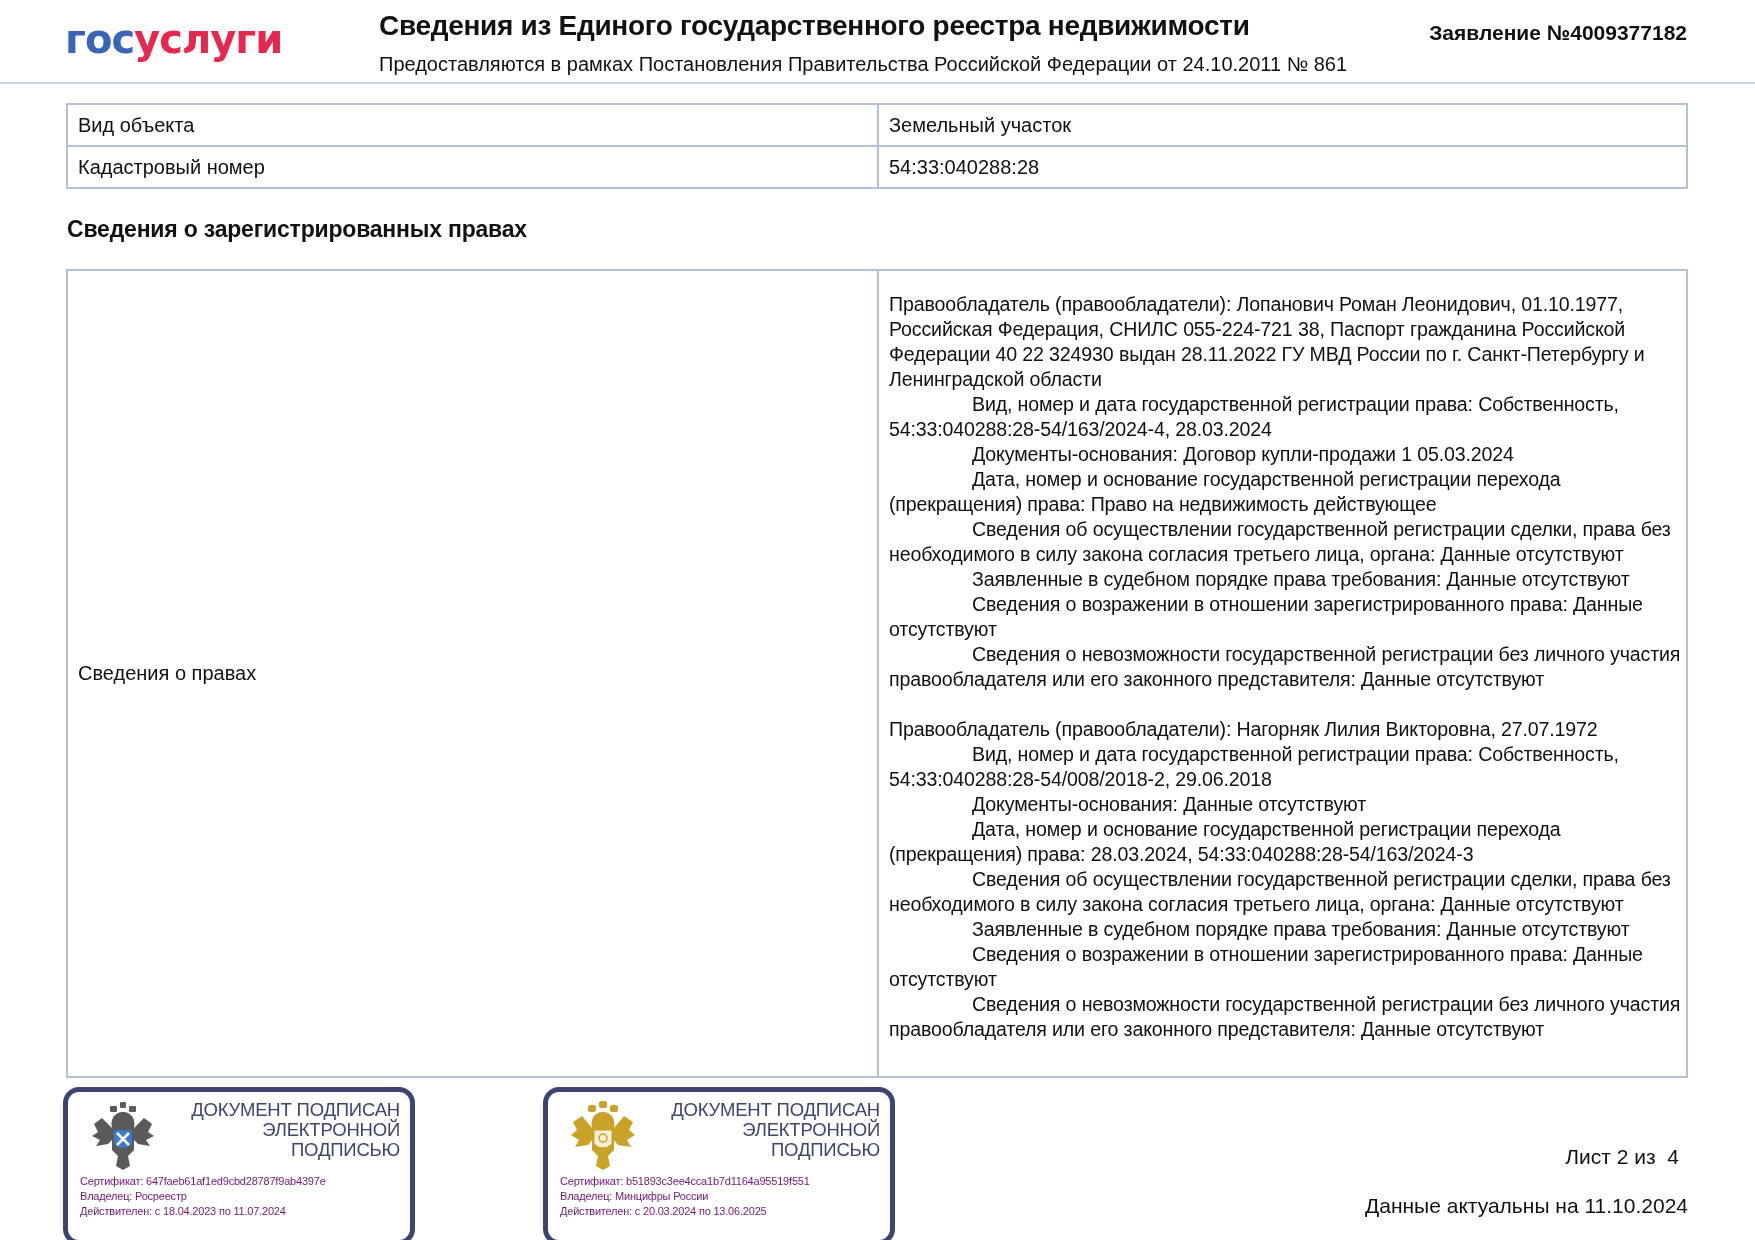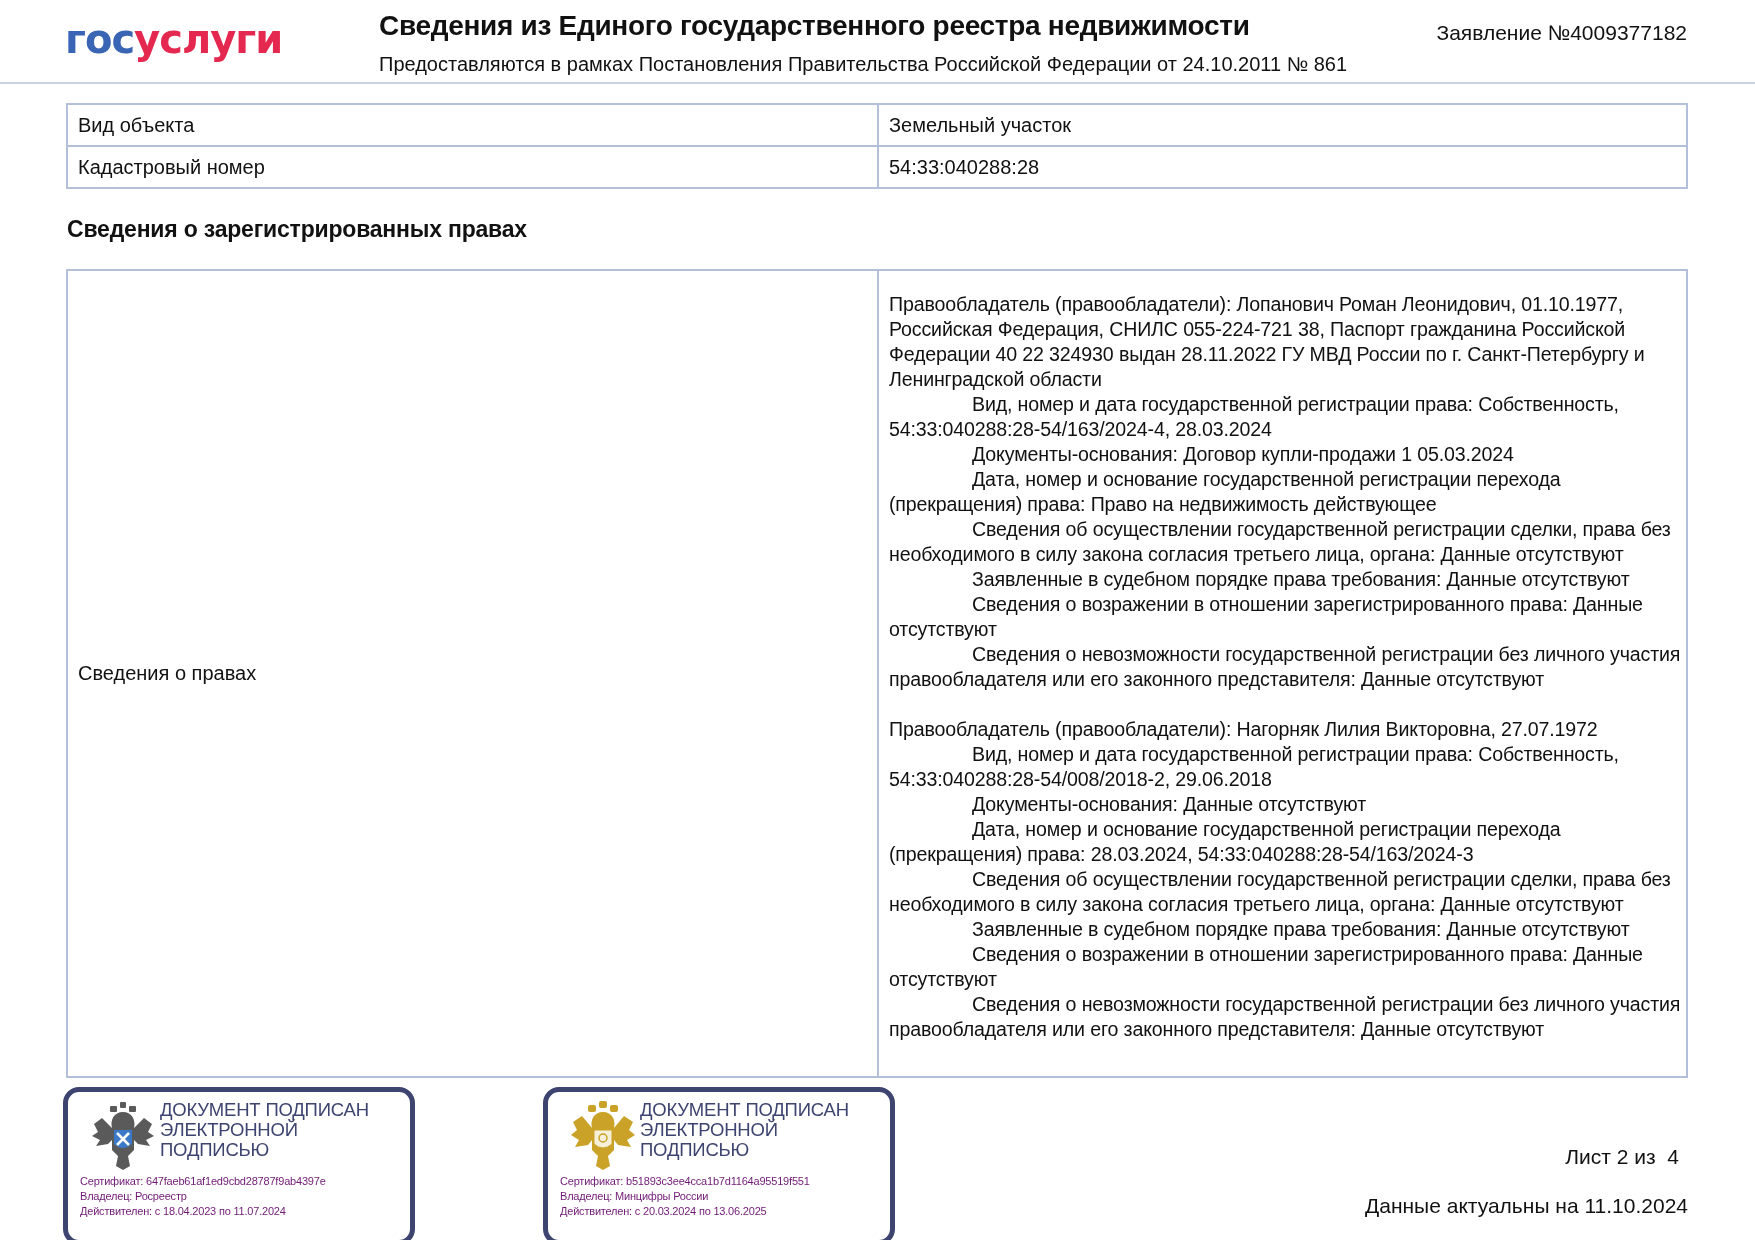--- a/index.html
+++ b/index.html
@@ -12,7 +12,7 @@
     .logo .uslugi { color: #e5284f; }
     .title { position: absolute; left: 379px; top: 10px; font-size: 28px; font-weight: bold; letter-spacing: -0.3px; color: #111; white-space: nowrap; }
     .subtitle { position: absolute; left: 379px; top: 53px; font-size: 20px; color: #111; white-space: nowrap; }
-    .app-no { position: absolute; right: 68px; top: 21px; font-size: 21px; color: #111; white-space: nowrap; }
+    .app-no { position: absolute; right: 68px; top: 21px; font-size: 21px; color: #111; white-space: nowrap; font-weight: bold; }
 
     table.info { position: absolute; left: 66px; width: 1622px; border-collapse: collapse; }
     table.info td { border: 2.5px solid #b4c0d9; font-size: 20px; vertical-align: middle; padding: 0 10px; }

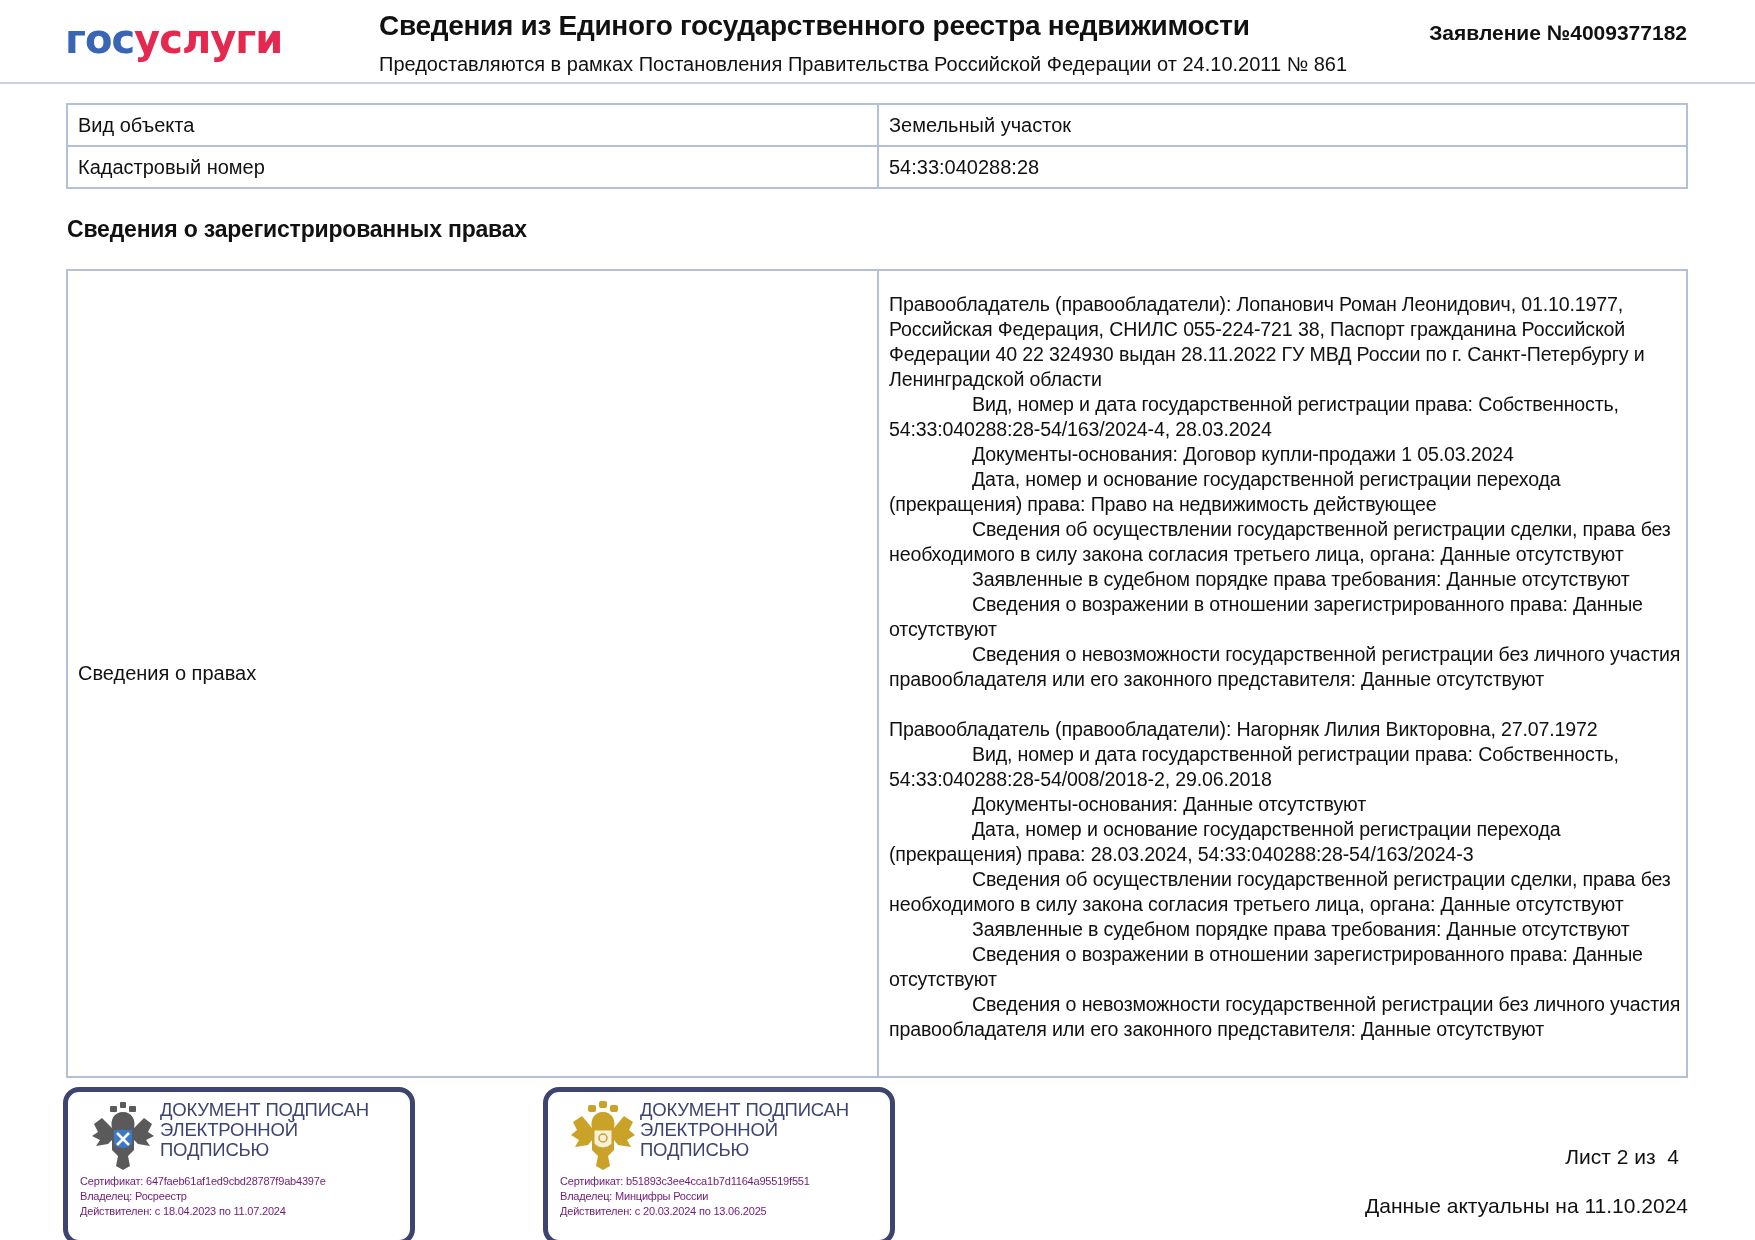--- a/index.html
+++ b/index.html
@@ -33,7 +33,7 @@
     #stamp1 { left: 63px; }
     #stamp2 { left: 543px; }
     .emblem { position: absolute; left: 22px; top: 8px; width: 66px; height: 72px; }
-    .stamp-head { position: absolute; left: 92px; top: 8px; width: 240px; text-align: left; color: #3e4470; font-size: 18.5px; line-height: 20px; letter-spacing: -0.2px; }
+    .stamp-head { position: absolute; left: 92px; top: 8px; width: 240px; text-align: right; color: #3e4470; font-size: 18.5px; line-height: 20px; letter-spacing: -0.2px; }
     .stamp-lines { position: absolute; left: 12px; top: 82px; color: #701a75; font-size: 11px; line-height: 15px; white-space: nowrap; letter-spacing: -0.2px; }
 
     .sheet { position: absolute; right: 76px; top: 1145px; font-size: 21px; white-space: pre; color: #111; }

